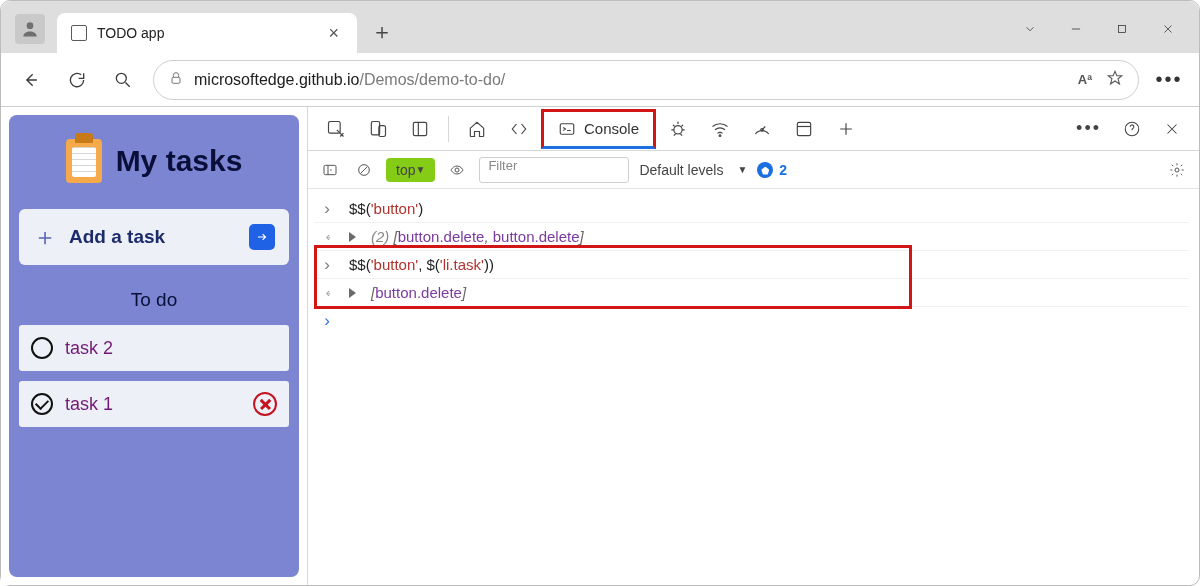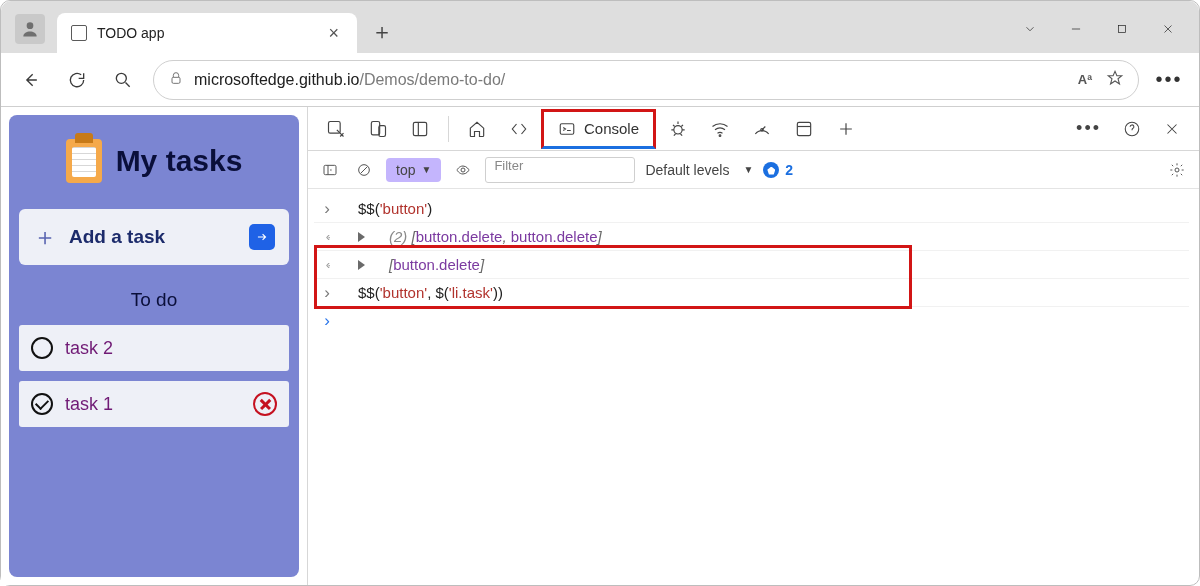--- a/index.html
+++ b/index.html
@@ -74,7 +74,7 @@
   .dt-toolbar { height:38px; display:flex; align-items:center; padding: 0 10px; gap:10px; border-bottom:1px solid #e4e4e4; font-size:14px; color:#444; }
   .dt-toolbar .ic { display:flex; align-items:center; justify-content:center; width:24px; height:24px; }
   .dt-toolbar .ic svg { width:16px; height:16px; stroke:#555; fill:none; stroke-width:1.5; }
-  .scope-select { background:#c4b5fd; padding: 4px 10px; border-radius:4px; display:flex; align-items:center; gap:6px; }
+  .scope-select { background:#84cc16; padding: 4px 10px; border-radius:4px; display:flex; align-items:center; }
   .scope-select .caret { font-size:10px; }
   .filter-input { border:1px solid #cfcfcf; border-radius:3px; height:26px; padding: 0 8px; font-size:13px; color:#888; width:150px; background:#fff; }
   .levels { display:flex; align-items:center; gap:14px; }

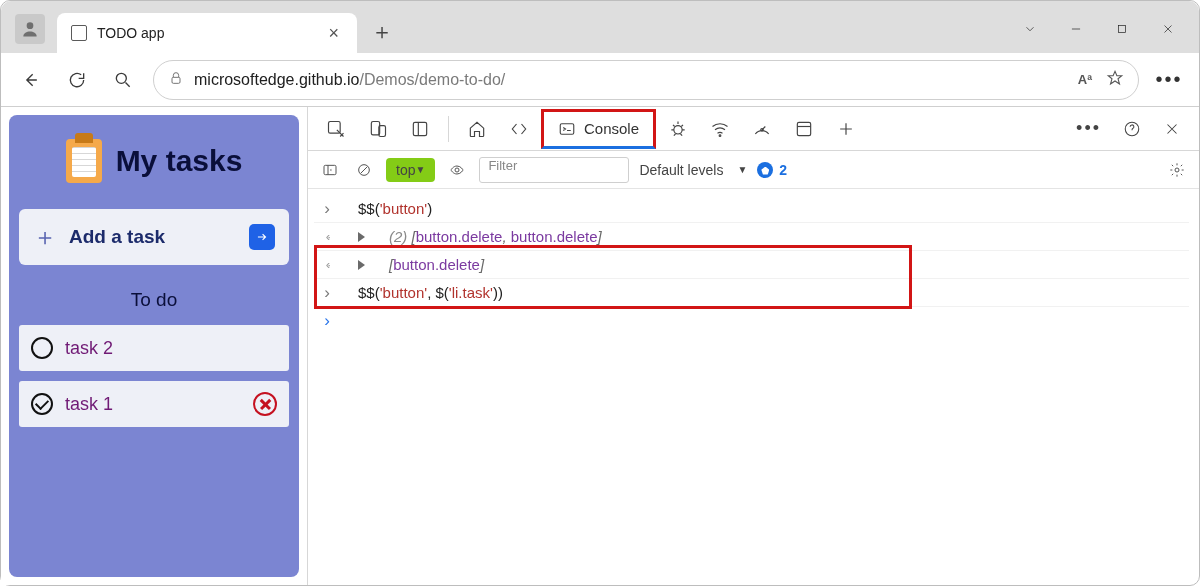--- a/index.html
+++ b/index.html
@@ -85,7 +85,7 @@
   .dt-toolbar .gear { margin-left:auto; }
 
   .dt-body { flex:1; padding: 6px 10px 0 6px; font-family: Consolas, "Courier New", monospace; font-size:15px; position:relative; }
-  .row { display:flex; align-items:center; height:28px; border-bottom:1px solid #f1f1f1; padding-left: 6px; gap:24px; white-space: pre; }
+  .row { display:flex; align-items:center; height:28px; border-bottom:1px solid #f1f1f1; padding-left: 6px; gap:15px; white-space: pre; }
   .row:last-of-type { border-bottom:none; }
   .gutter { width:14px; color:#888; font-size:14px; display:flex; justify-content:center; }
   .gutter.in:before { content:"›"; color:#7a7a7a; font-size: 17px; }

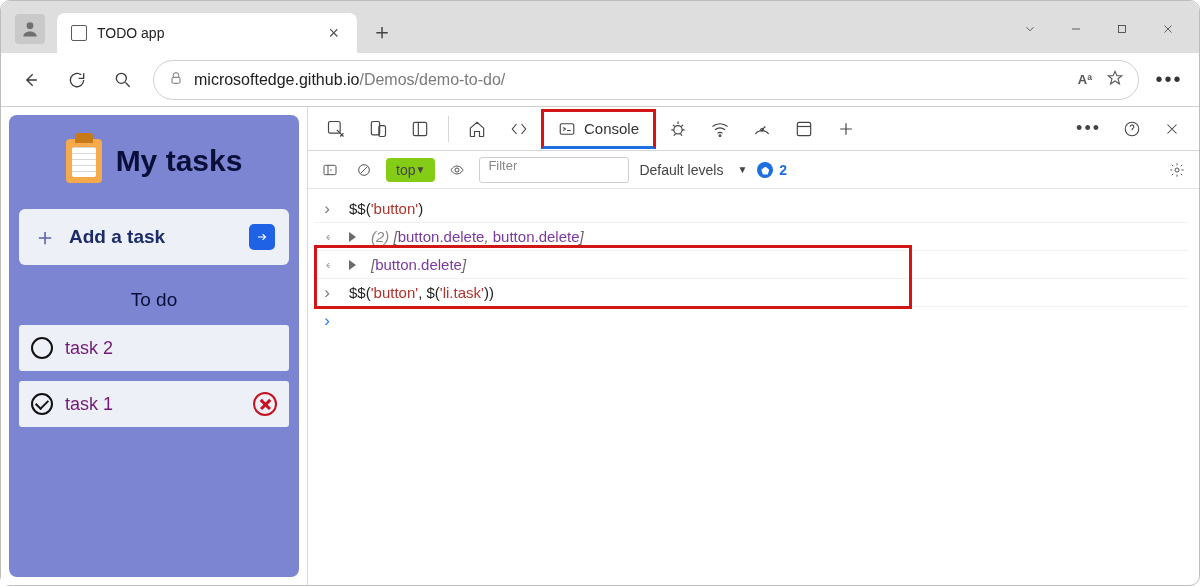--- a/index.html
+++ b/index.html
@@ -351,14 +351,14 @@
           <span><span class="code-muted">(2) </span><span class="code-punc">[</span><span class="code-obj">button.delete</span><span class="code-punc">, </span><span class="code-obj">button.delete</span><span class="code-punc">]</span></span>
         </div>
         <div class="row">
+          <span class="gutter in"></span>
+          <span><span class="code-fn">$$(</span><span class="code-str">'button'</span><span class="code-fn">, $(</span><span class="code-str">'li.task'</span><span class="code-fn">))</span></span>
+        </div>
+        <div class="row">
           <span class="gutter out"></span>
           <span class="tri"></span>
           <span><span class="code-punc">[</span><span class="code-obj">button.delete</span><span class="code-punc">]</span></span>
         </div>
-        <div class="row">
-          <span class="gutter in"></span>
-          <span><span class="code-fn">$$(</span><span class="code-str">'button'</span><span class="code-fn">, $(</span><span class="code-str">'li.task'</span><span class="code-fn">))</span></span>
-        </div>
         <div class="prompt-row">
           <span class="gutter in"></span>
         </div>

